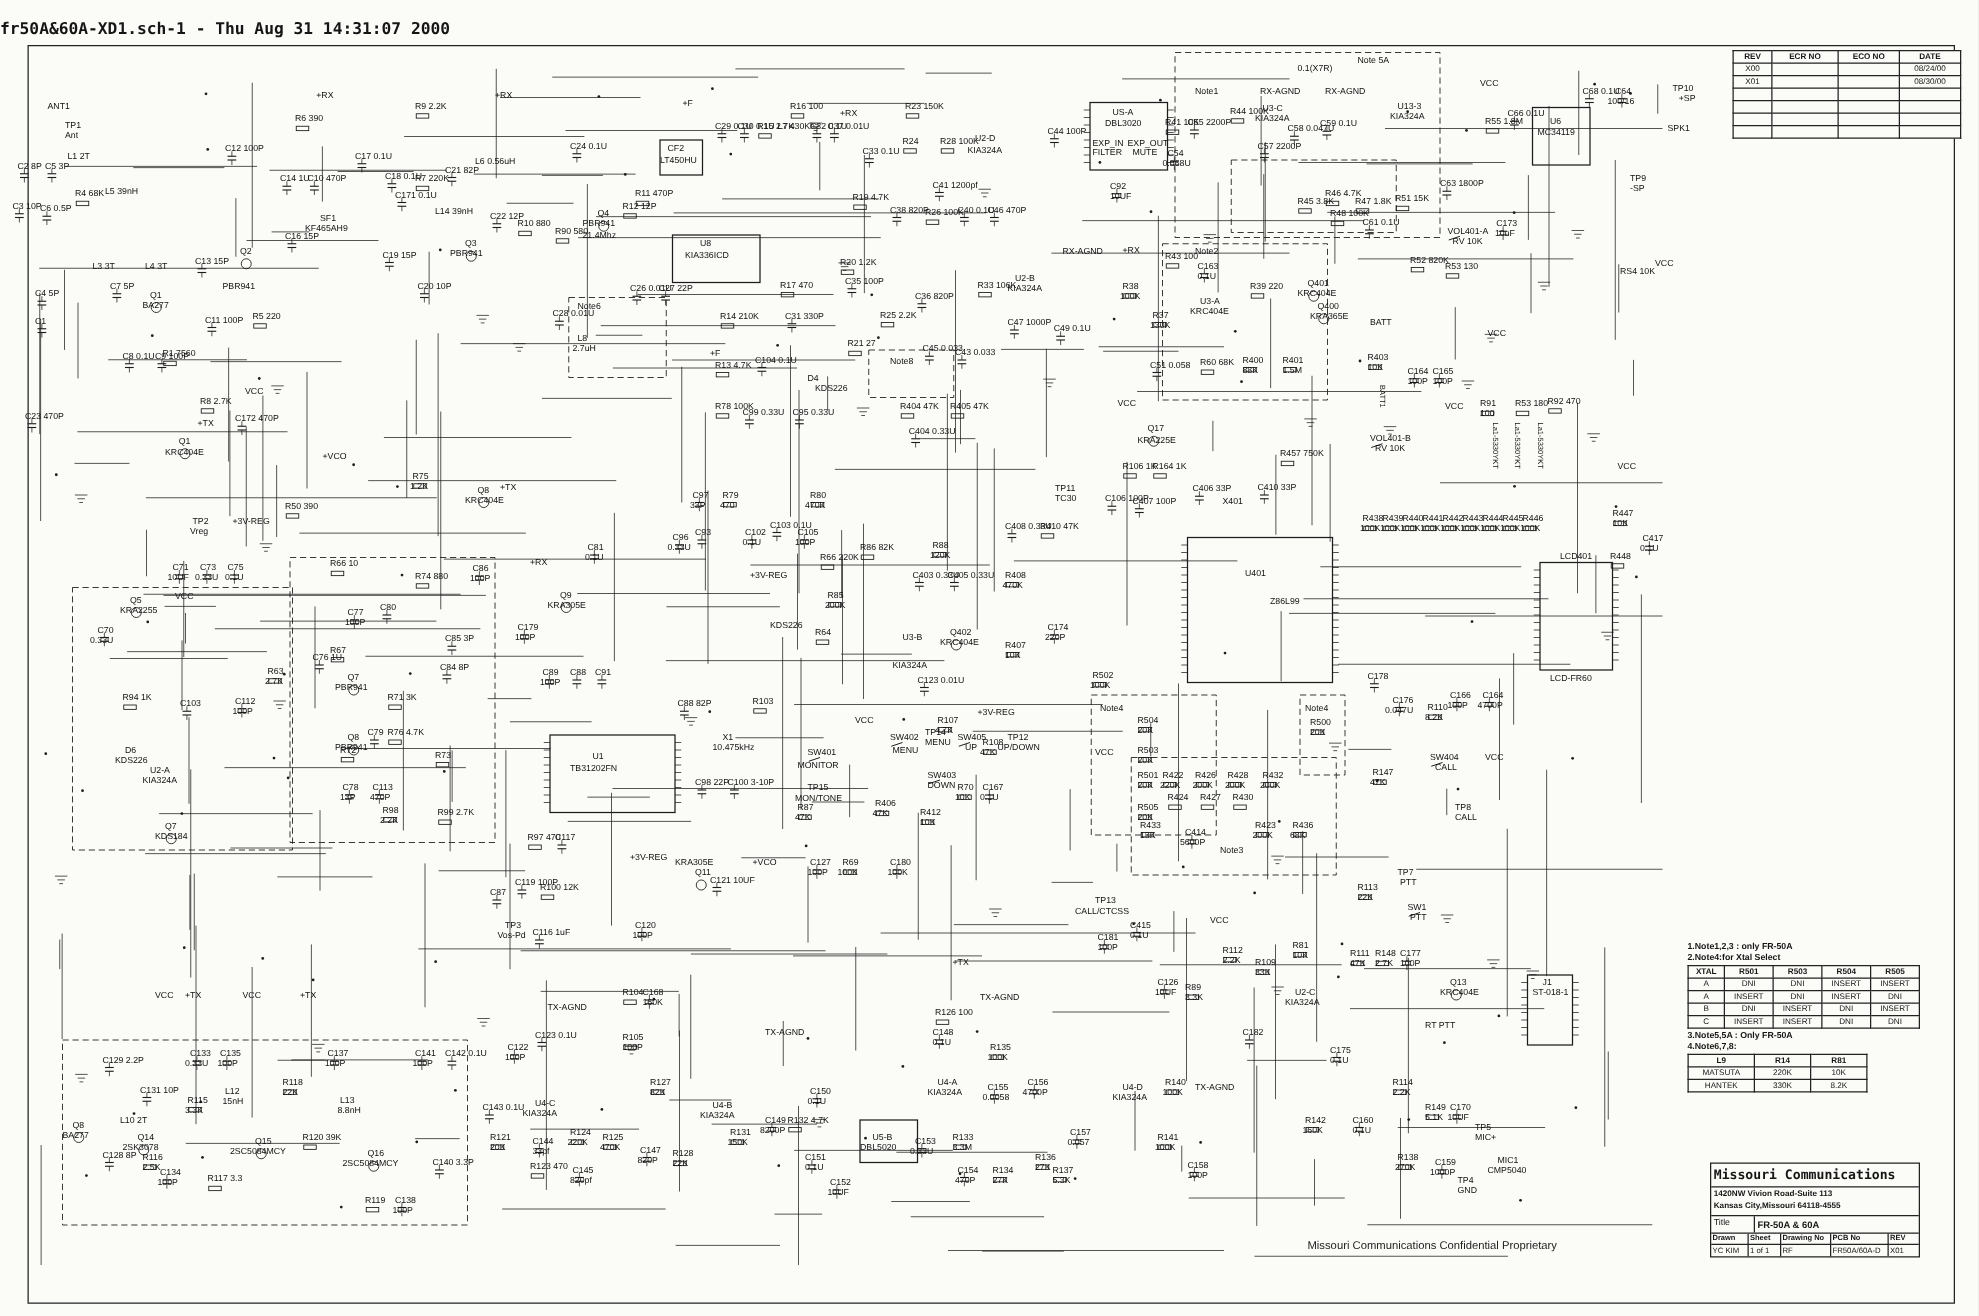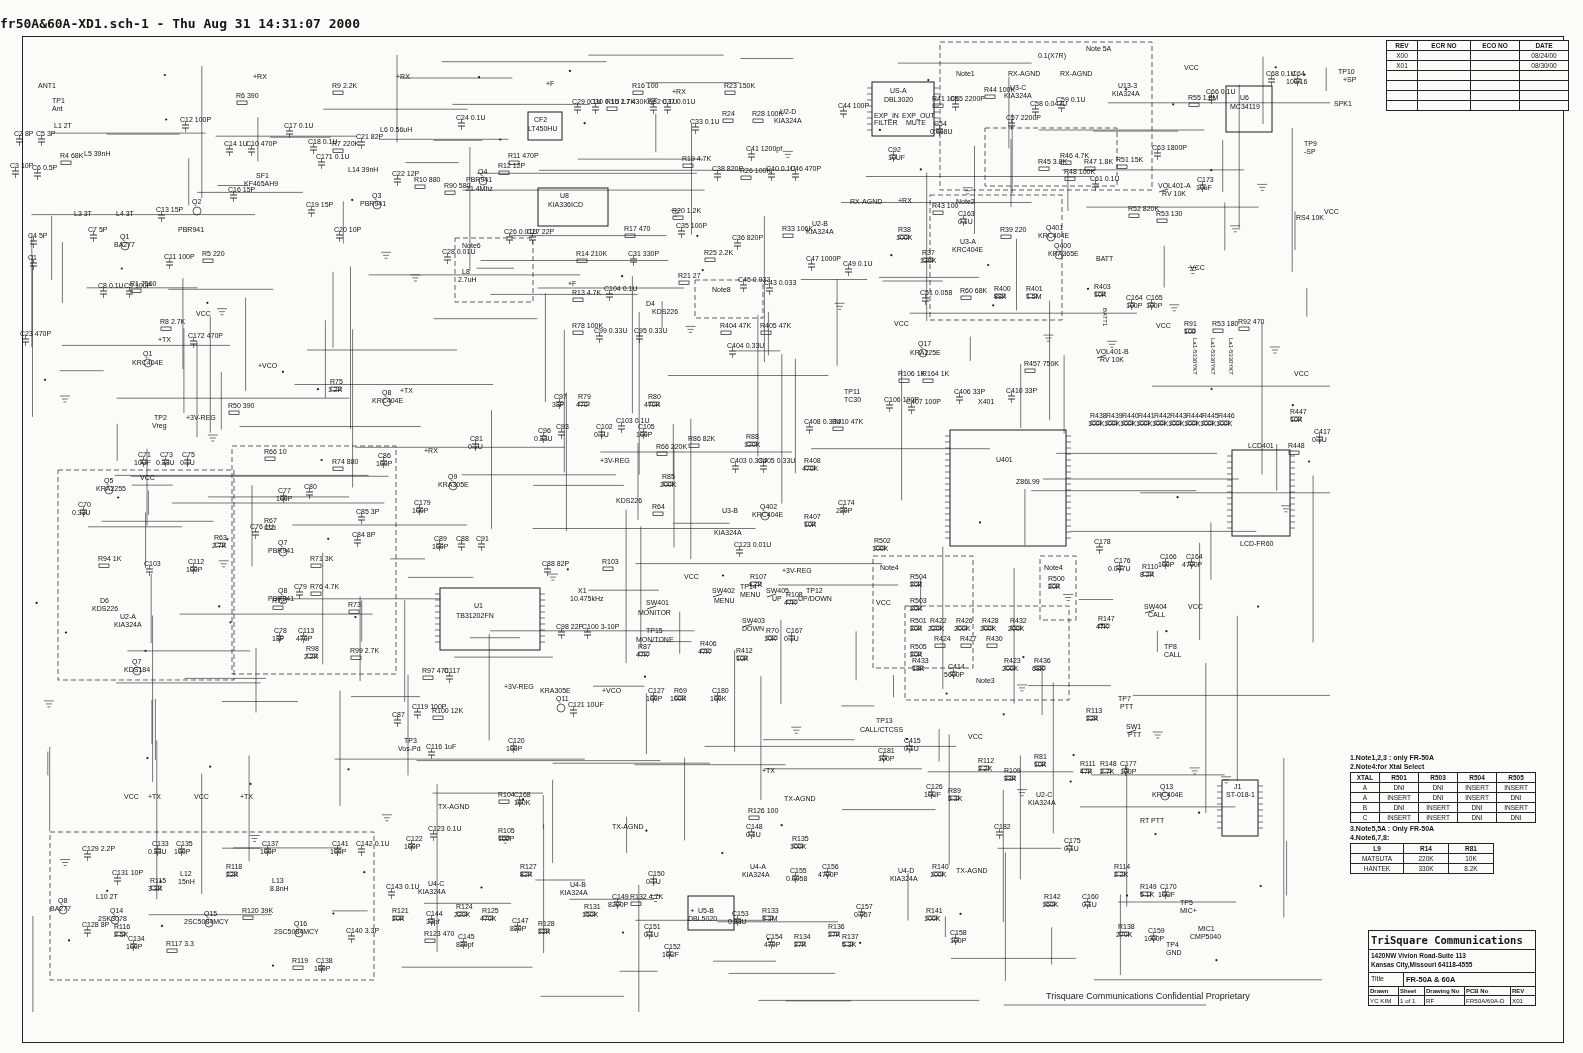--- a/index.html
+++ b/index.html
@@ -2182,7 +2182,7 @@
   </div>
 
   <div class="tb">
-    <div class="tb-company">TriSquare Communications</div>
+    <div class="tb-company">Missouri Communications</div>
     <div class="tb-addr">
       <div>1420NW Vivion Road-Suite 113</div>
       <div>Kansas City,Missouri 64118-4555</div>

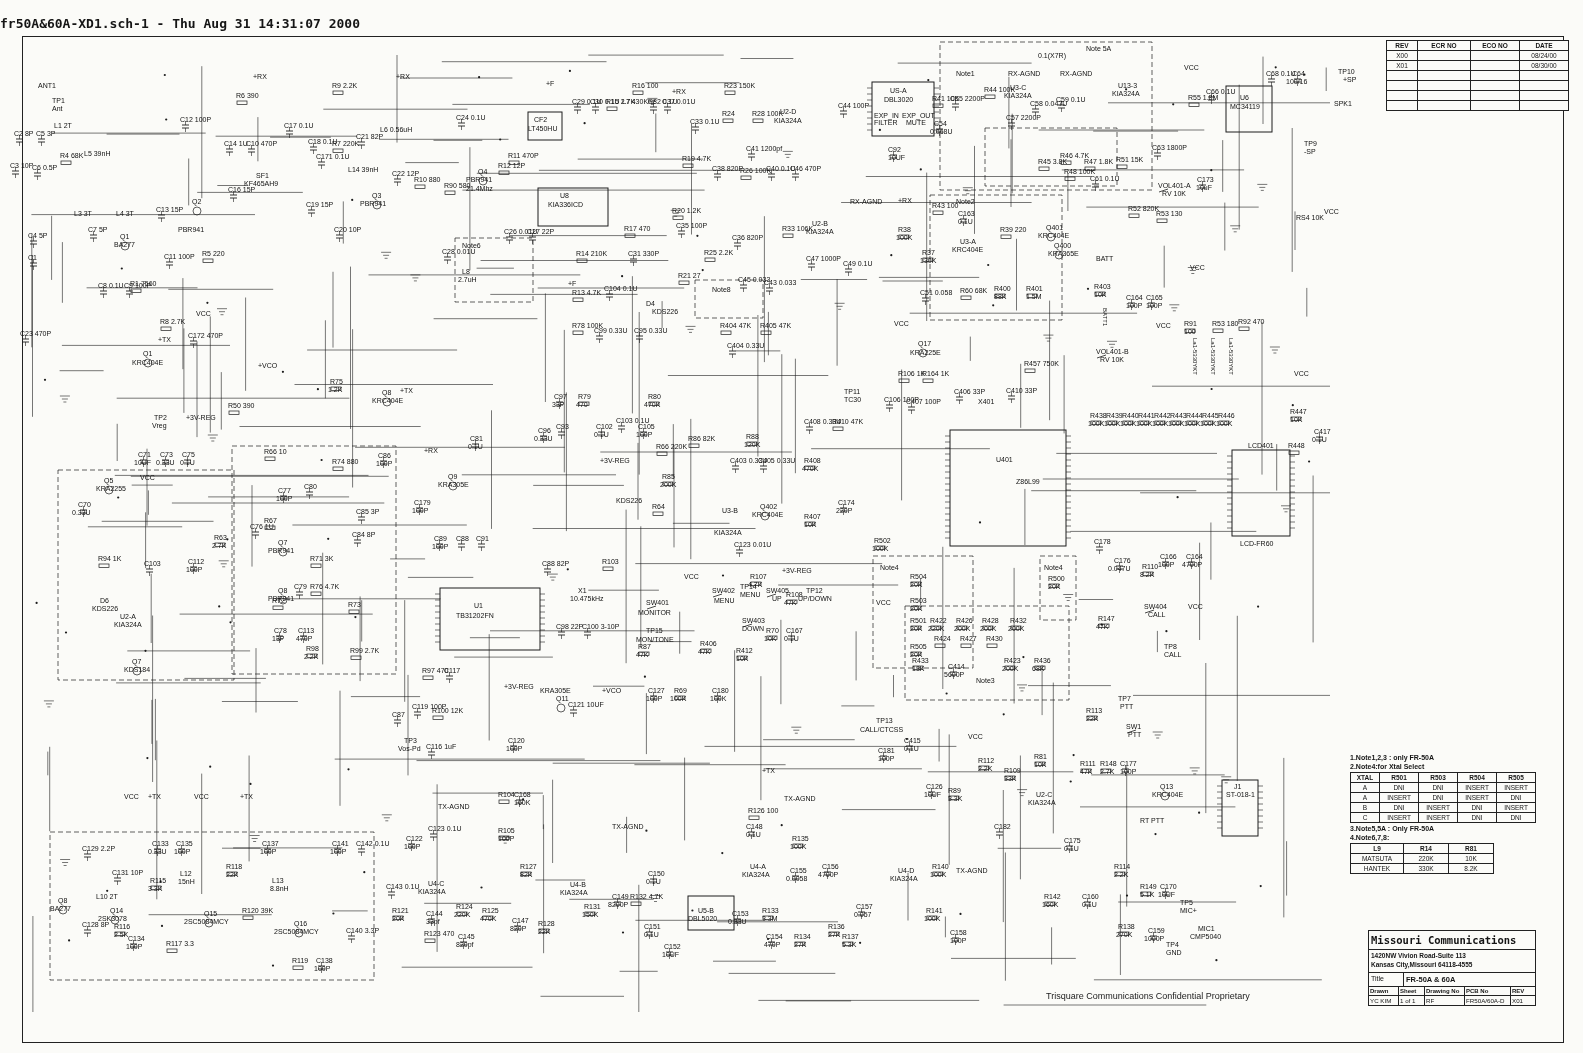--- a/index.html
+++ b/index.html
@@ -2205,7 +2205,7 @@
       </div>
   </div>
 
-  <div class="footer">Trisquare Communications Confidential Proprietary</div>
+  <div class="footer">Missouri Communications Confidential Proprietary</div>
 </div>
 
 </body></html>

